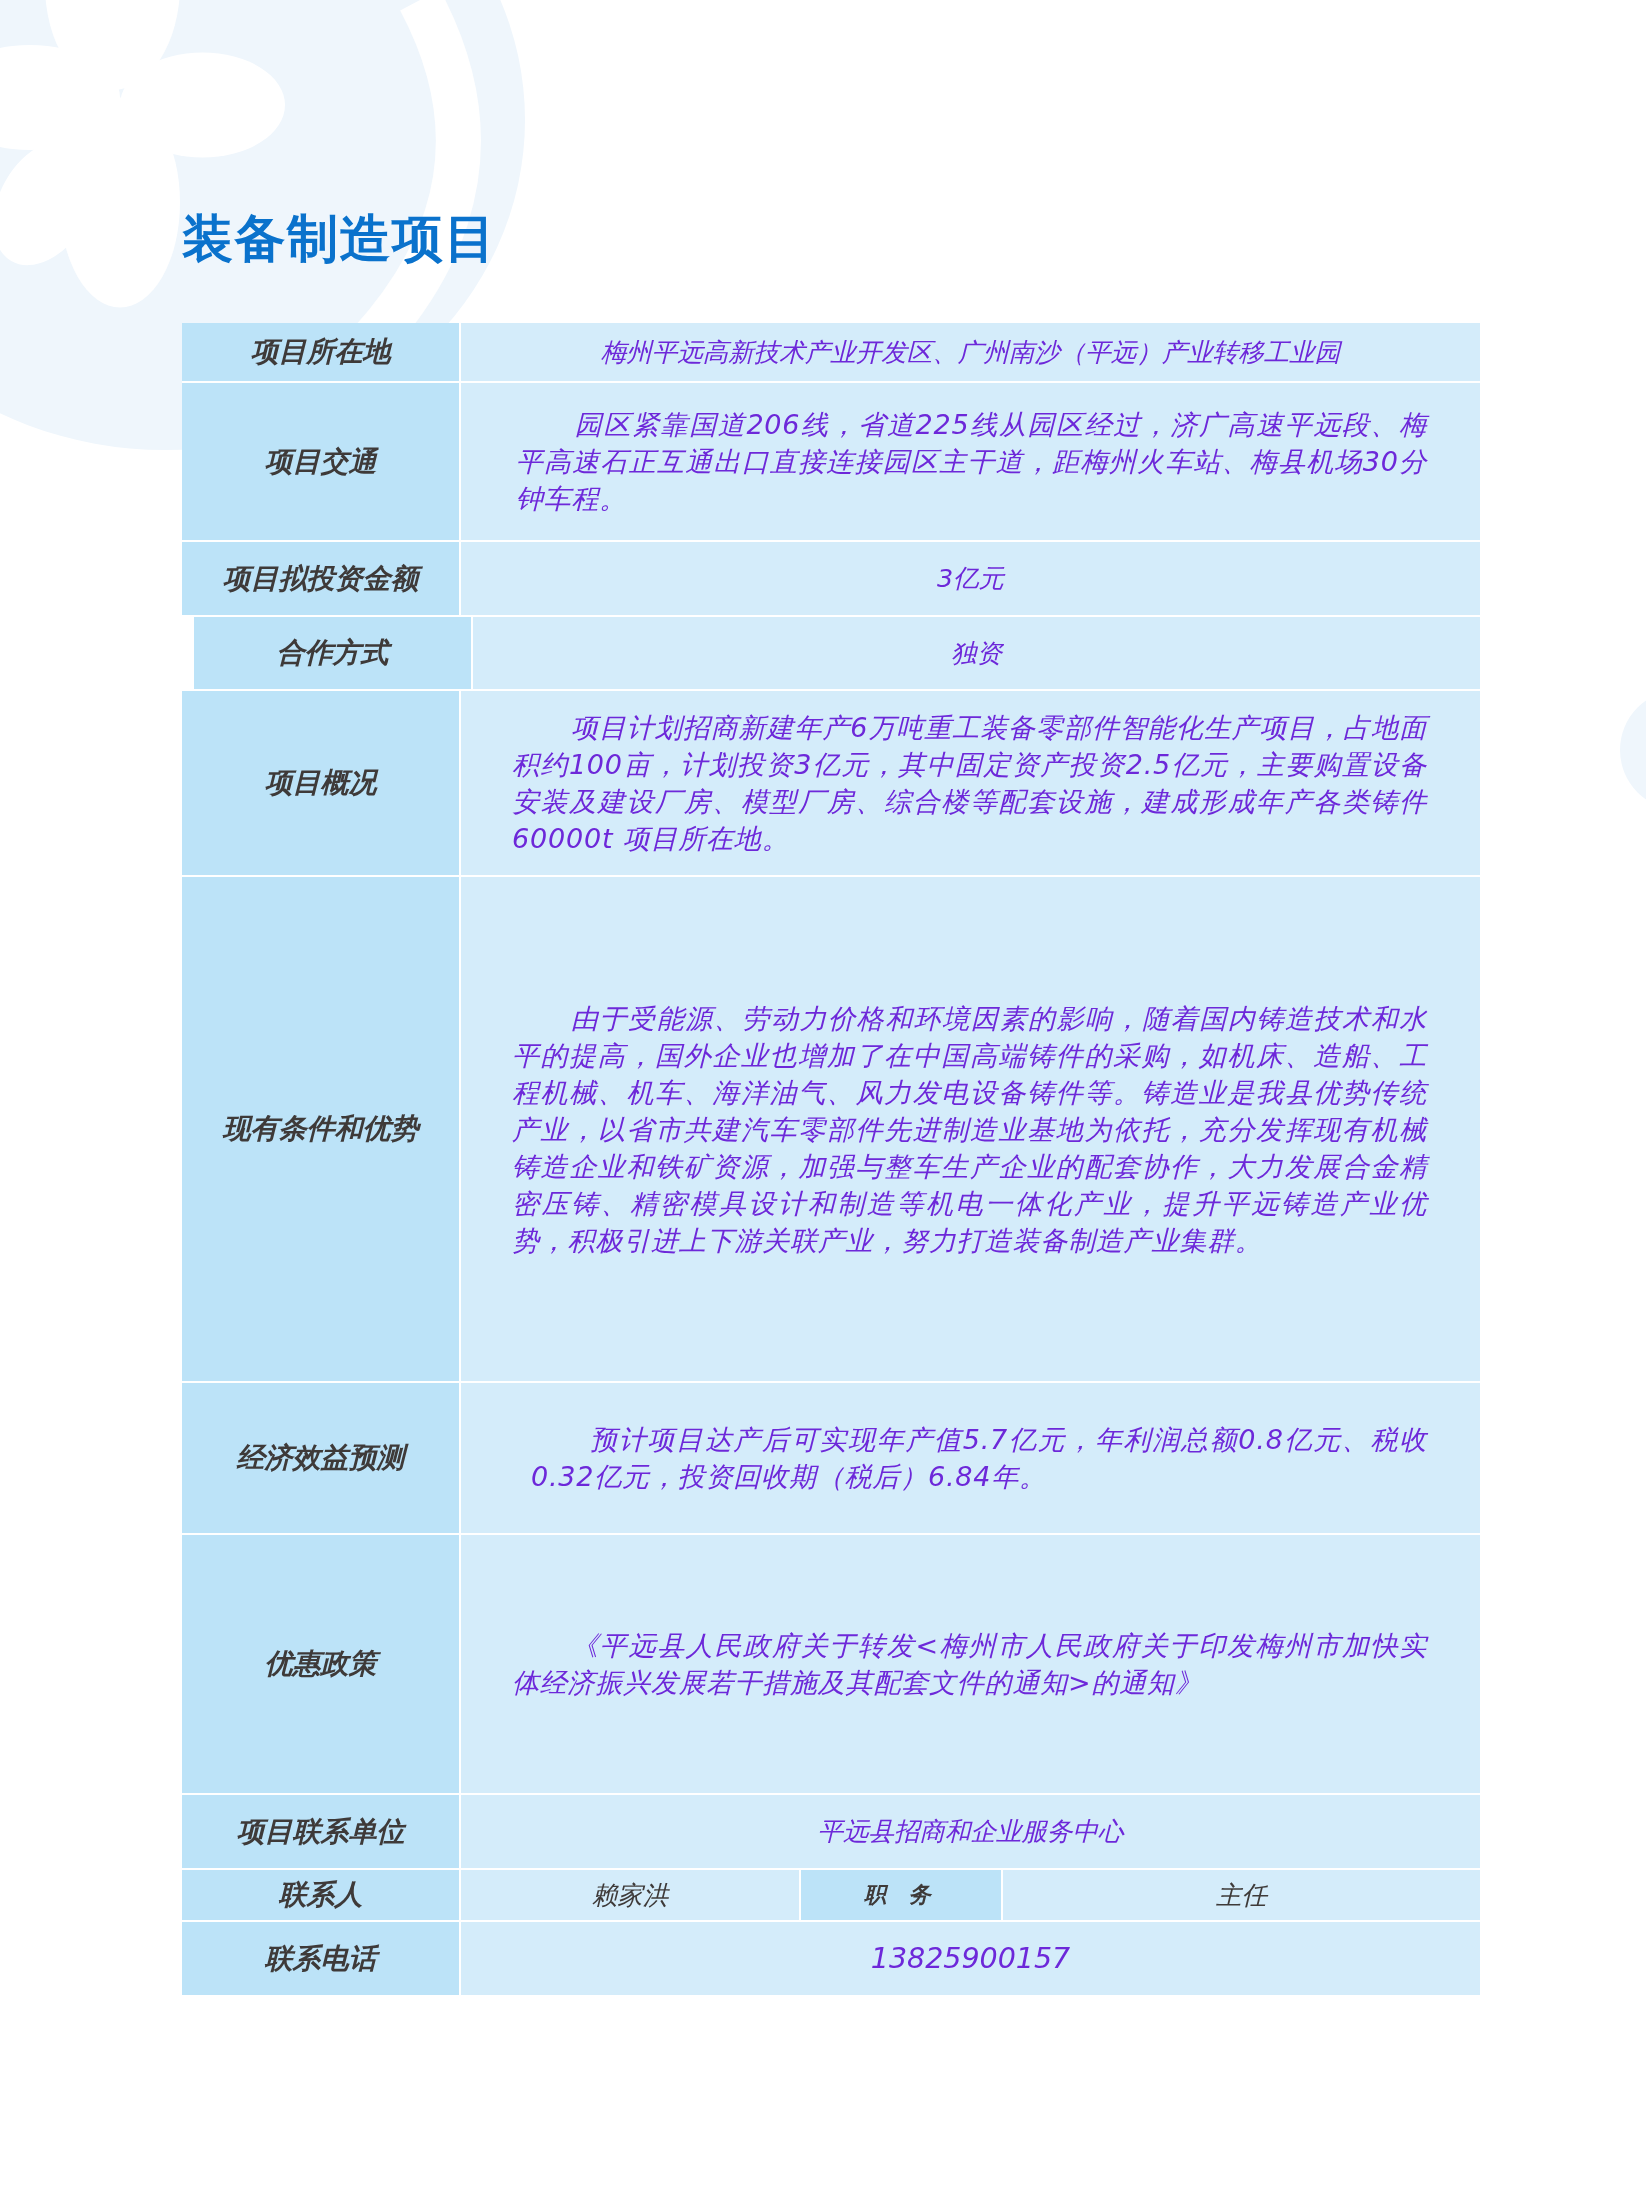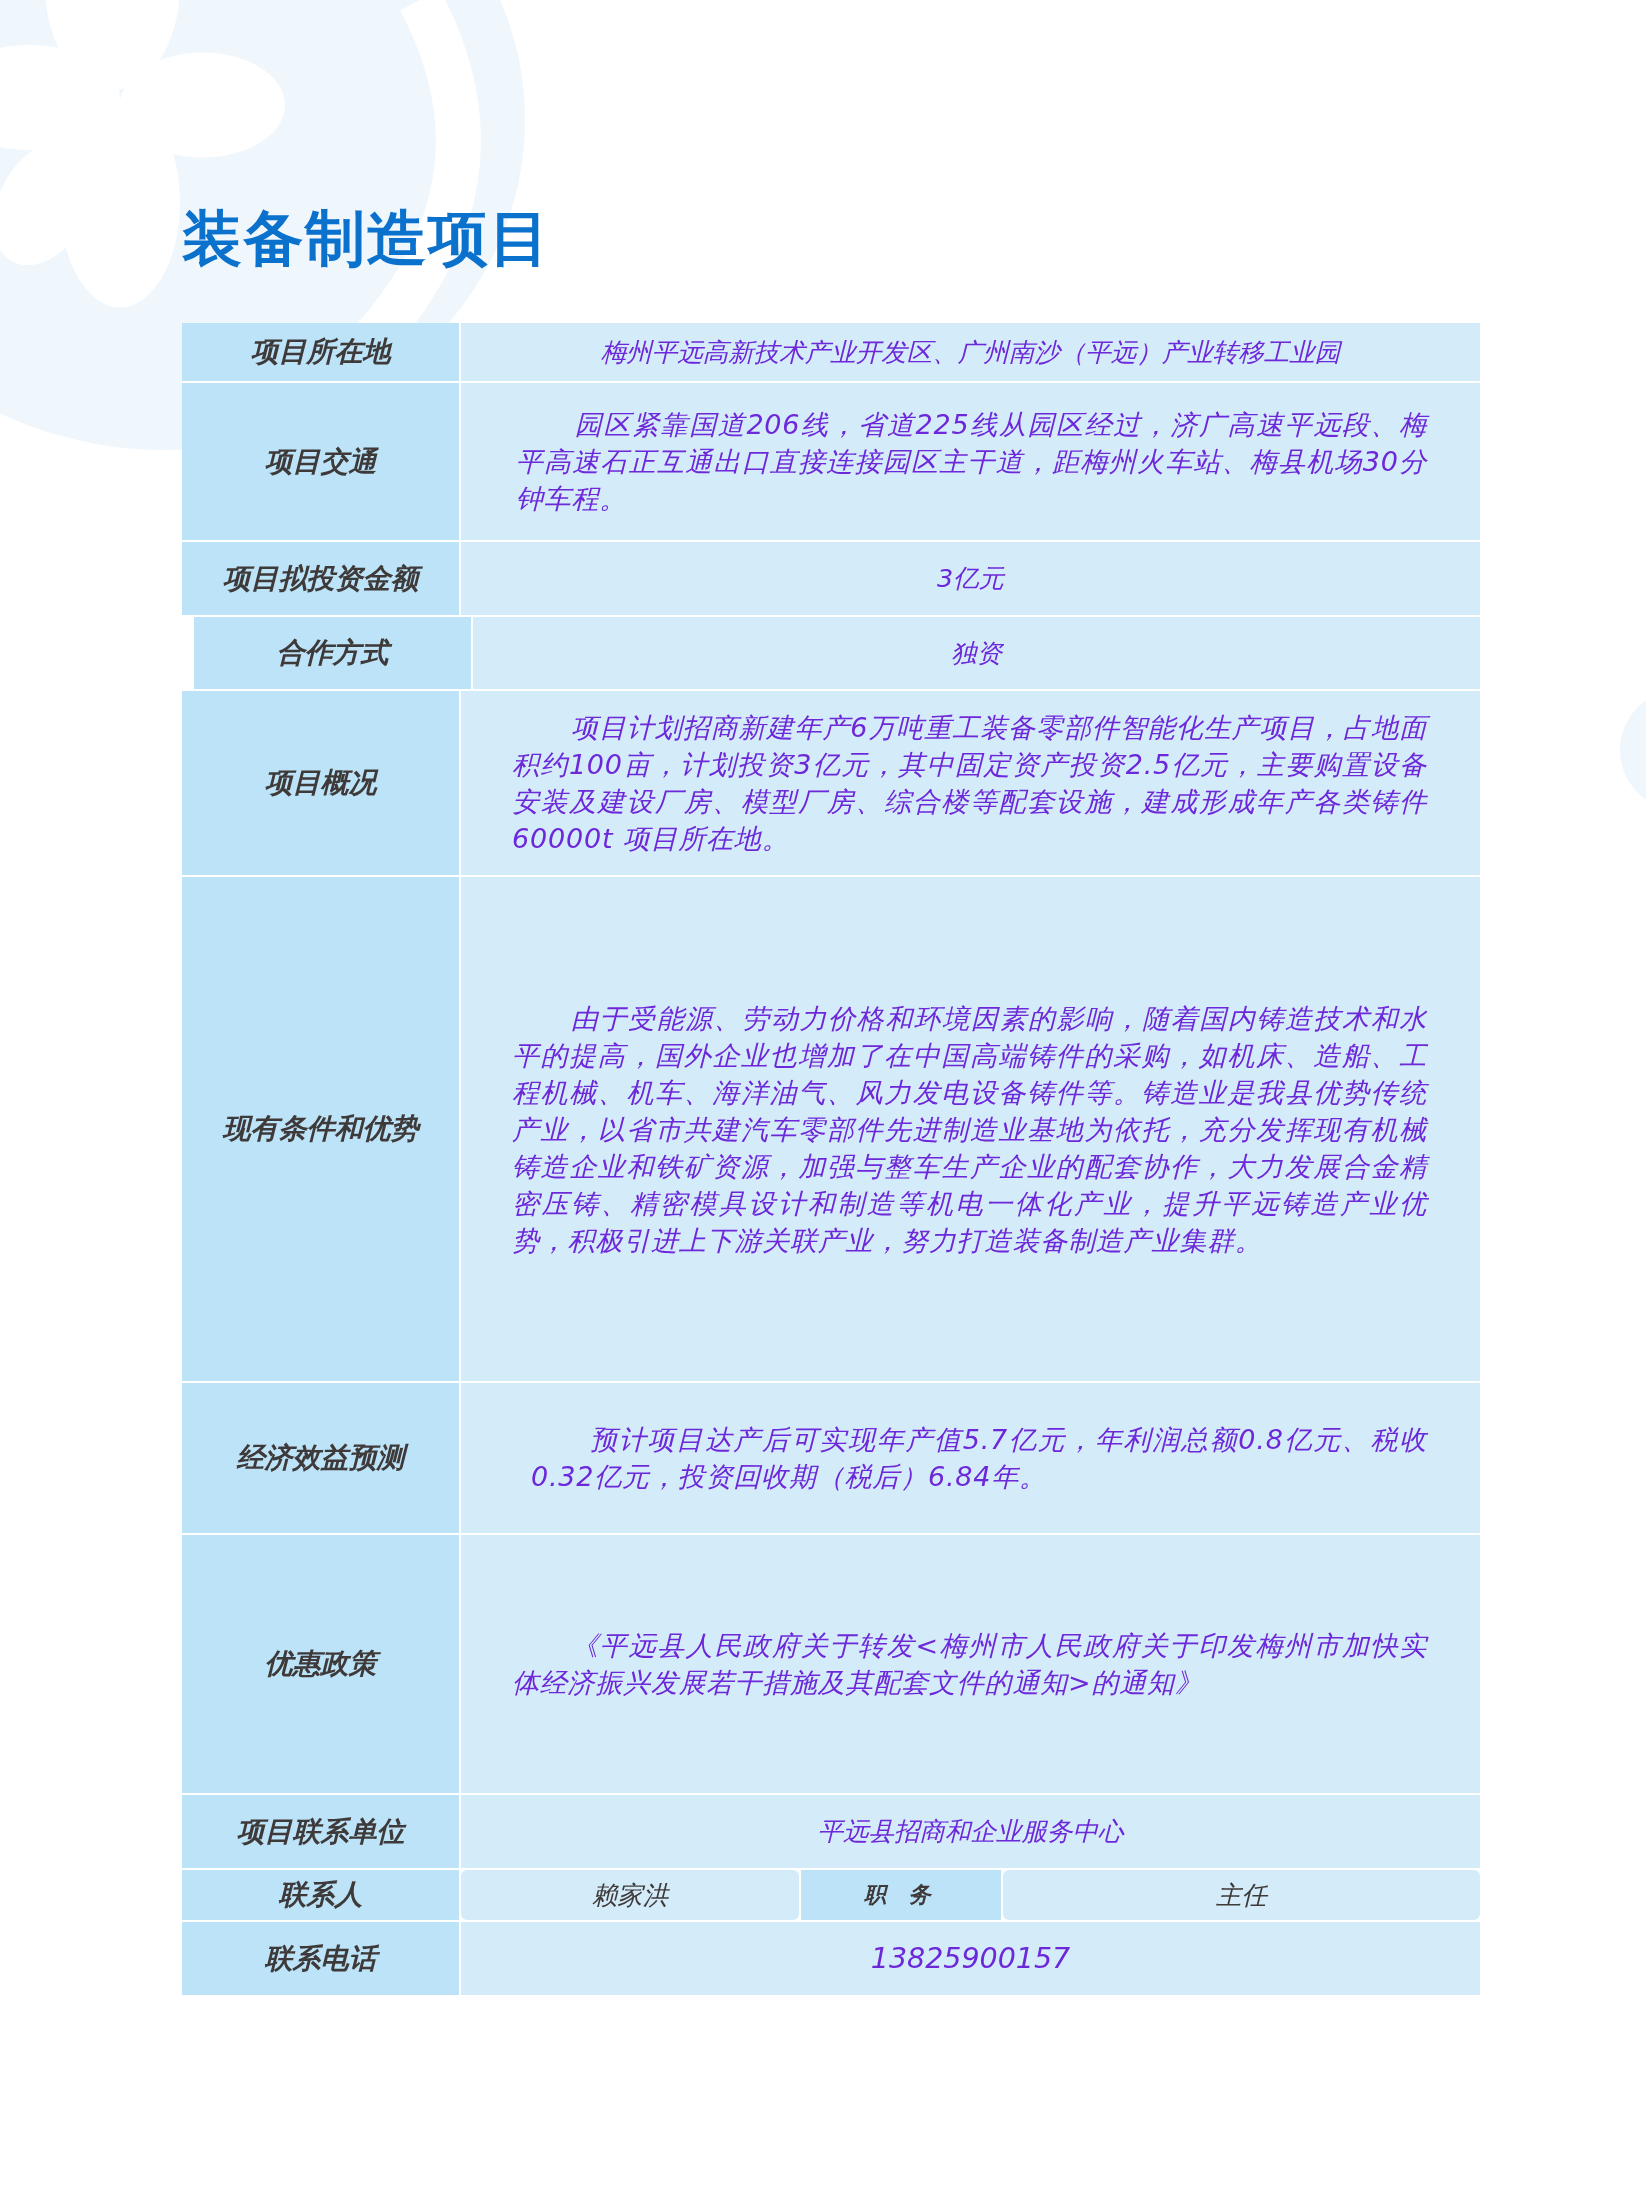--- a/index.html
+++ b/index.html
@@ -13,7 +13,7 @@
   .deco svg { display: block; }
   .title {
     position: absolute; left: 182px; top: 197px;
-    font-size: 60px; font-weight: bold; color: #0a72cc; letter-spacing: 1.5px;
+    font-size: 51px; font-weight: bold; color: #0a72cc; letter-spacing: 1.5px;
     line-height: 83px;
   }
   .table {

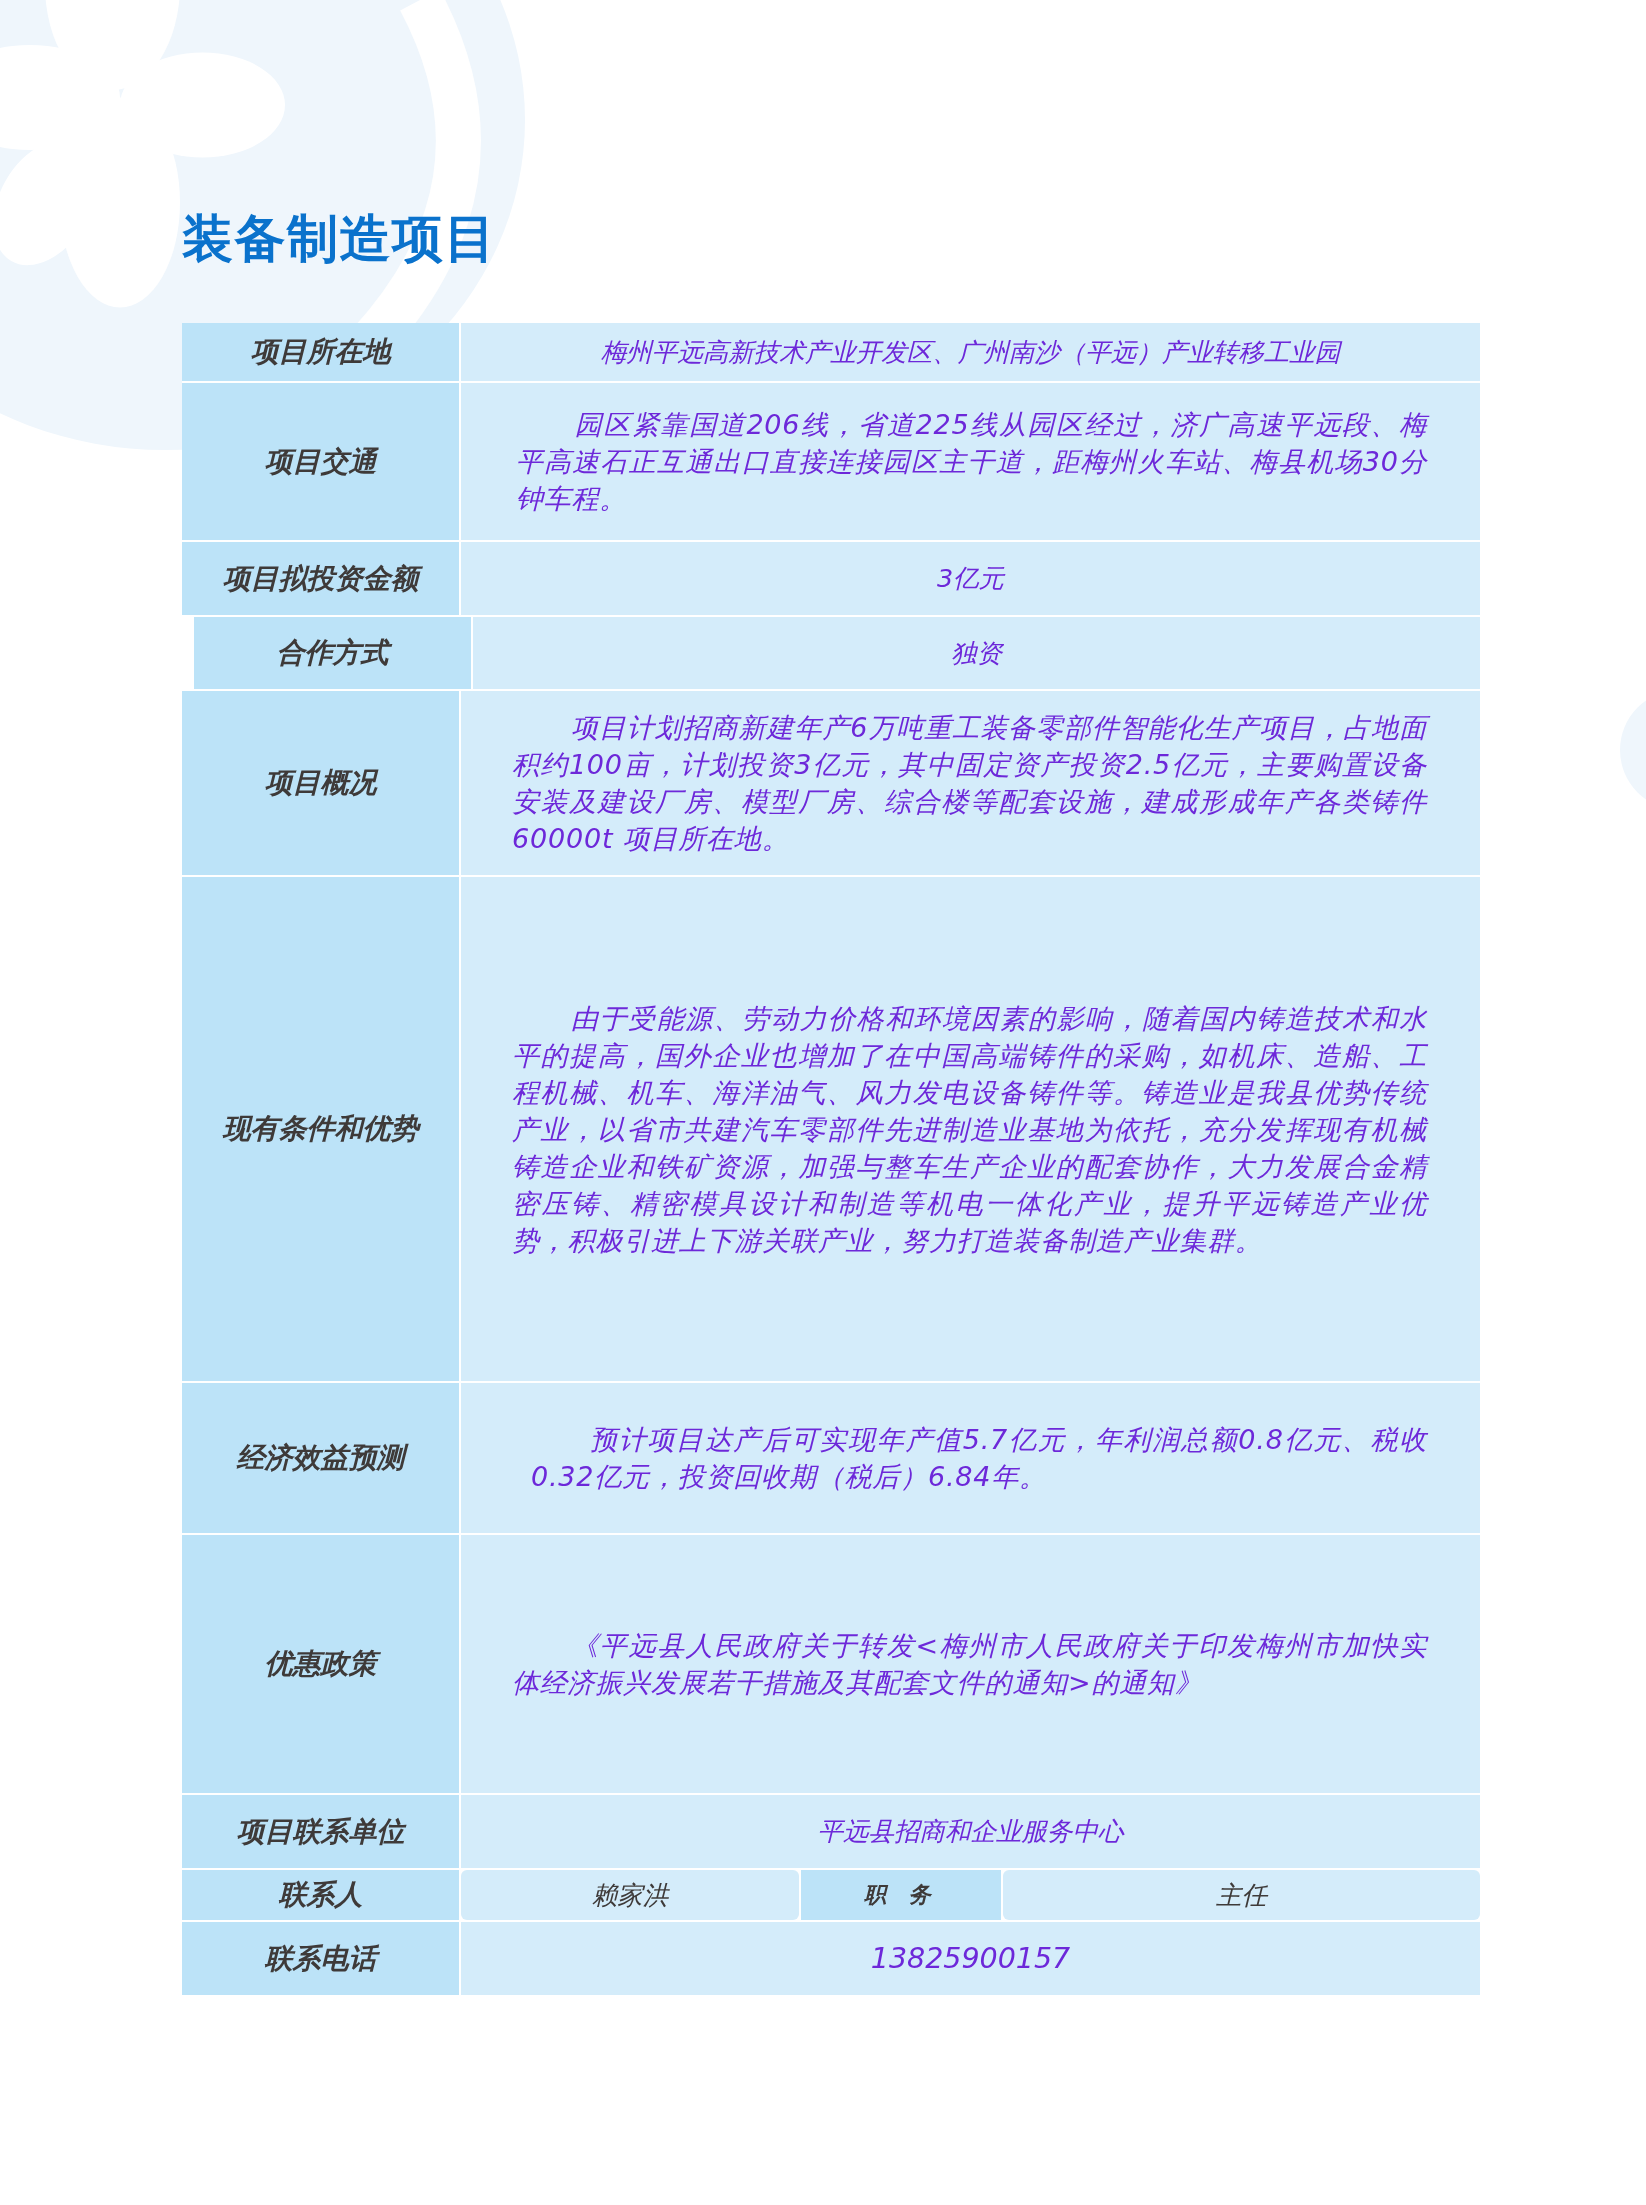--- a/index.html
+++ b/index.html
@@ -39,7 +39,7 @@
     display: flex; align-items: center; justify-content: center; border-left: 2.3px solid #fff; border-right: 2.3px solid #fff;
     box-sizing: border-box;
   }
-  .sub-val { background: #d4ecfa; display: flex; align-items: center; justify-content: center; font-size: 25.5px; border-radius: 6px; }
+  .sub-val { background: #d4ecfa; display: flex; align-items: center; justify-content: center; font-size: 25.5px; }
   .phone { font-size: 28.5px; }
 </style>
 </head>

